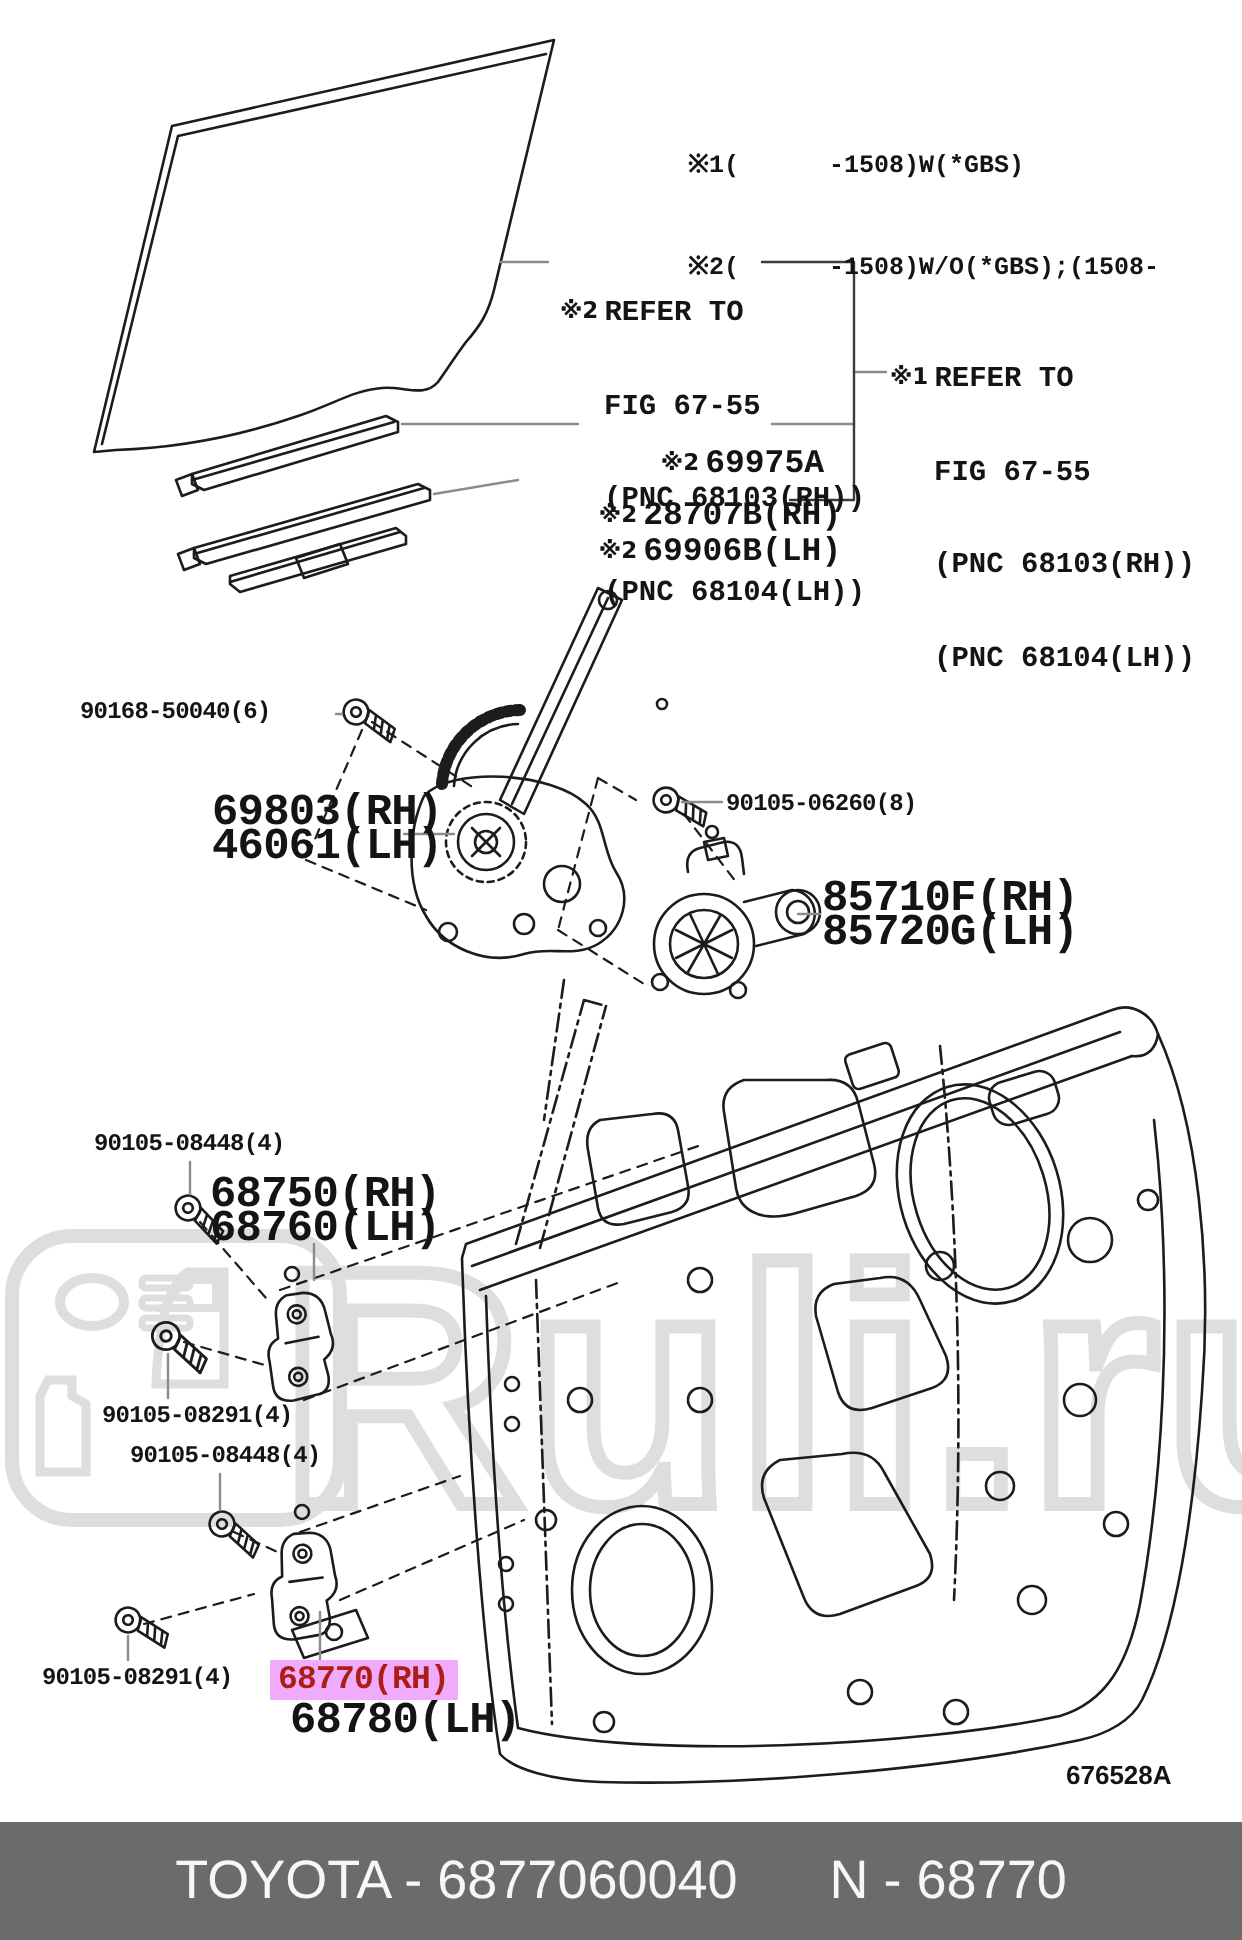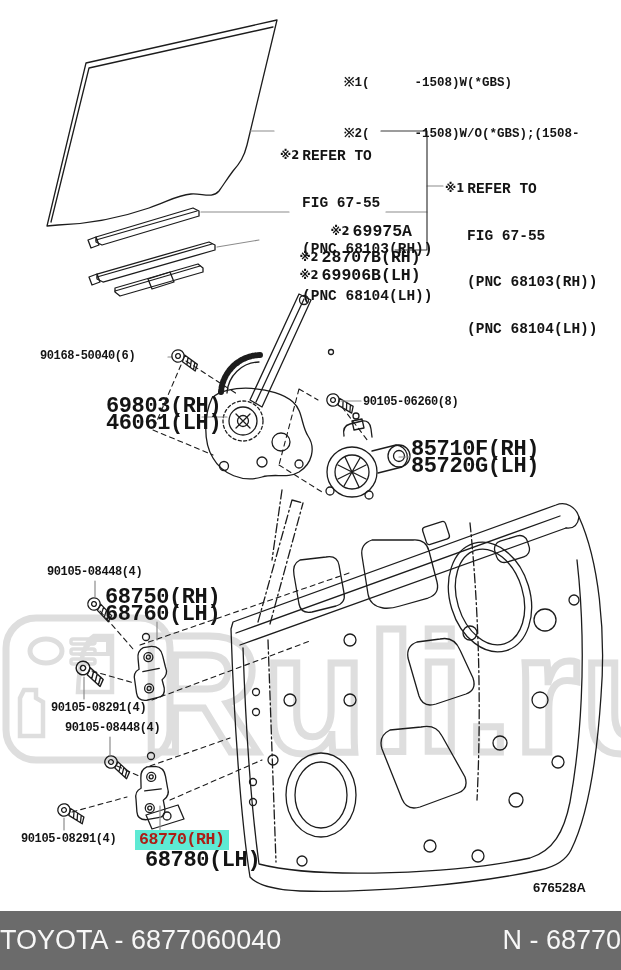--- a/index.html
+++ b/index.html
@@ -238,7 +238,7 @@
   <div class="lbl s15" style="left:65px;top:721px;">90105-08448(4)</div>
   <div class="lbl s15" style="left:21px;top:832px;">90105-08291(4)</div>
 
-  <div class="hl" style="background: #5eead4; color: rgb(173, 29, 21);">68770(RH)</div>
+  <div class="hl" style="background: #f0abfc; color: rgb(173, 29, 21);">68770(RH)</div>
   <div class="lbl s16" style="left:145px;top:852px;">68780(LH)</div>
 
   <div class="diagcode">676528A</div>

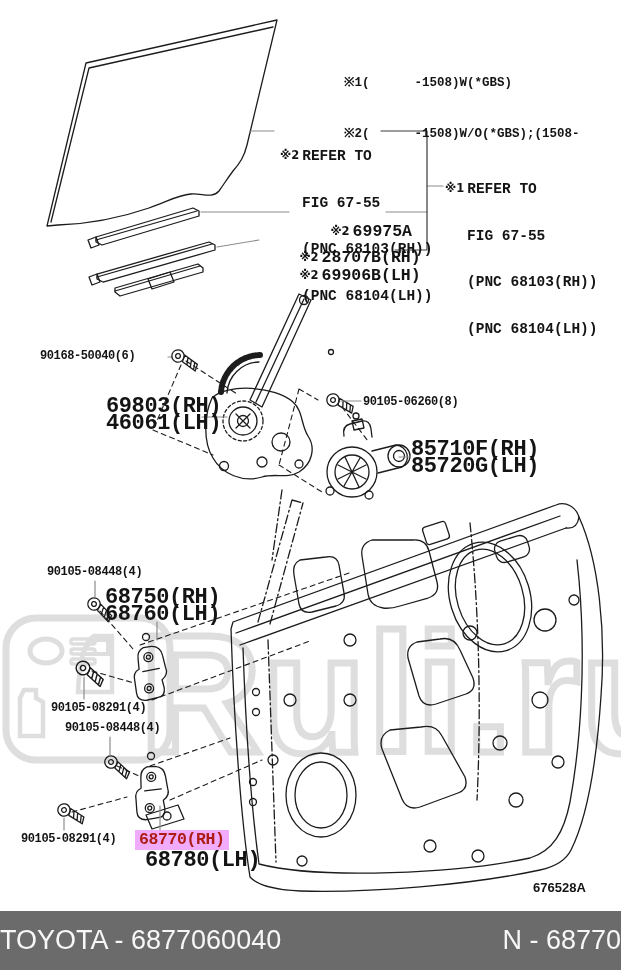--- a/index.html
+++ b/index.html
@@ -19,7 +19,7 @@
   .hl{position:absolute;left:135px;top:830px;padding:1px 4px 2px 4px;font-weight:bold;
       font-size:16.5px;line-height:17px;white-space:pre;letter-spacing:-0.4px;}
   .footer-bar{position:absolute;left:0;top:911px;width:621px;height:59px;
-      display:flex;align-items:center;justify-content:space-between;gap:46px;
+      display:flex;align-items:center;justify-content:center;gap:46px;
       font-family:"Liberation Sans",sans-serif;color:#f7f7f7;font-size:27px;}
   .diagcode{position:absolute;left:533px;top:880px;font-family:"Liberation Sans",sans-serif;
       font-weight:bold;font-size:13px;color:#141414;}

